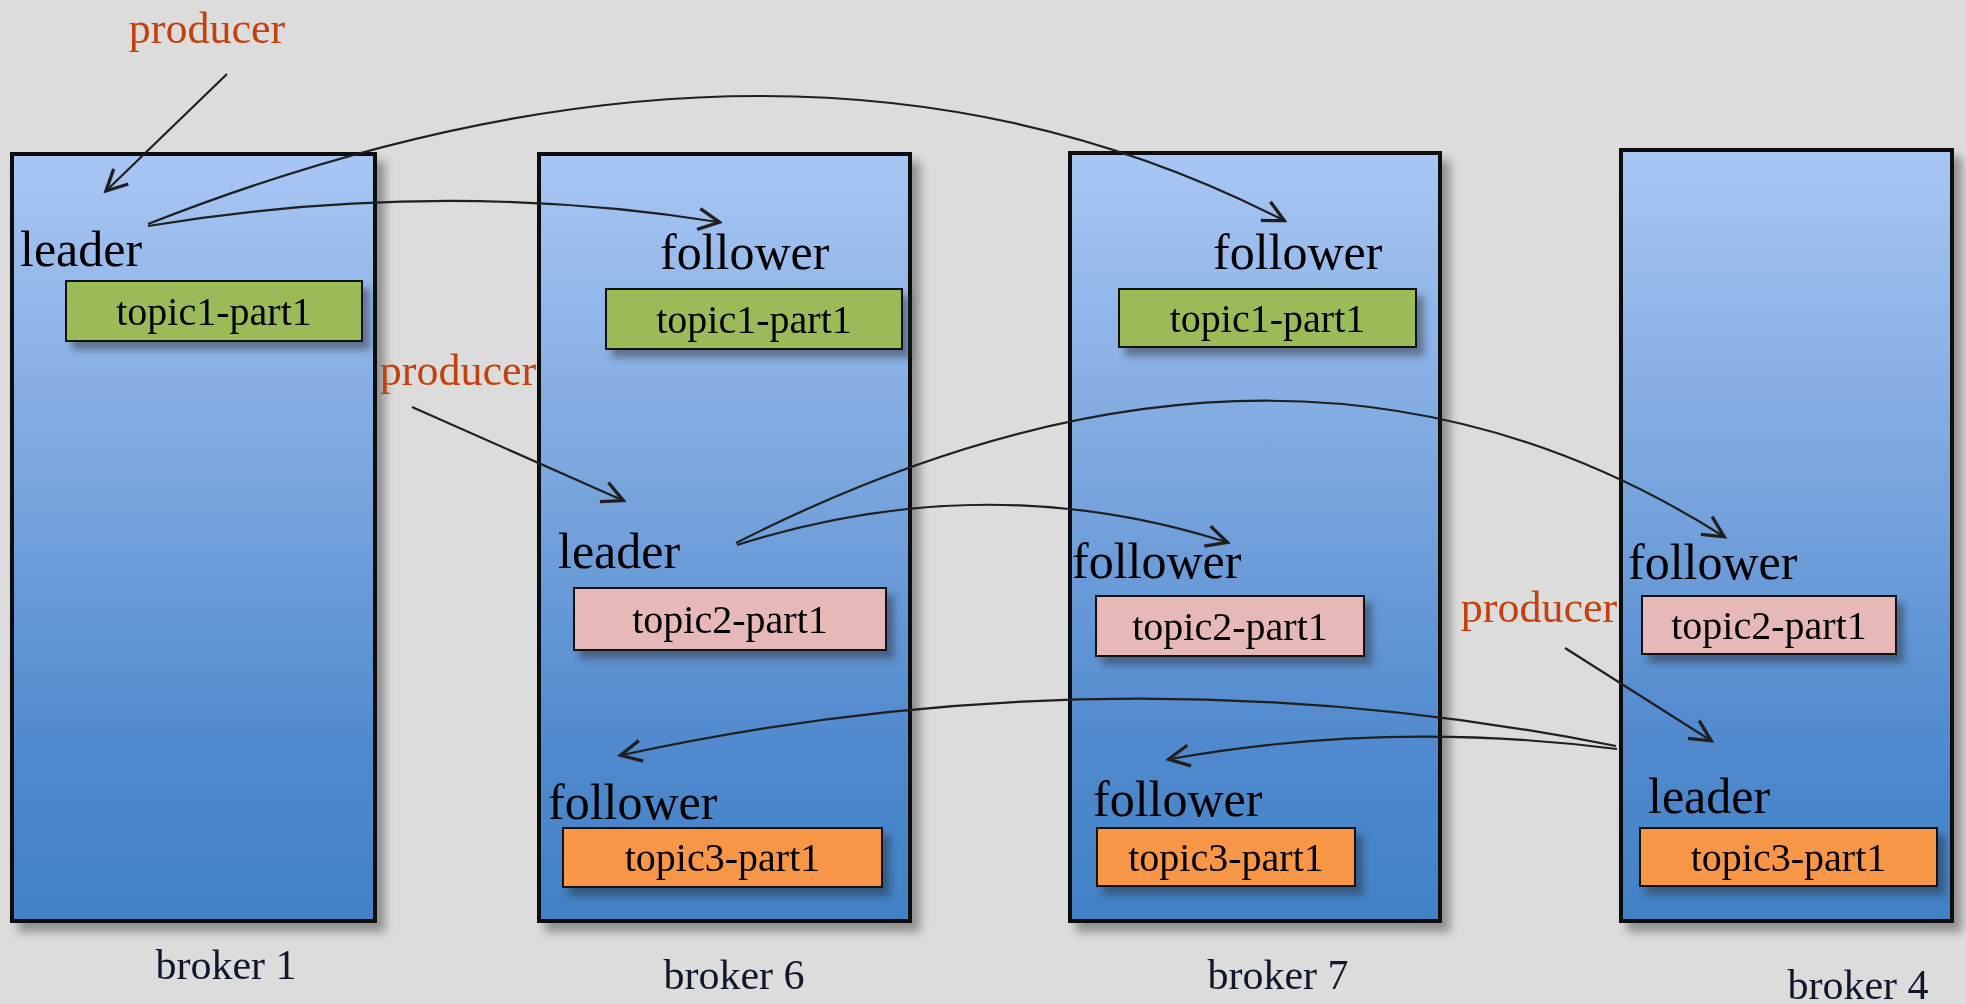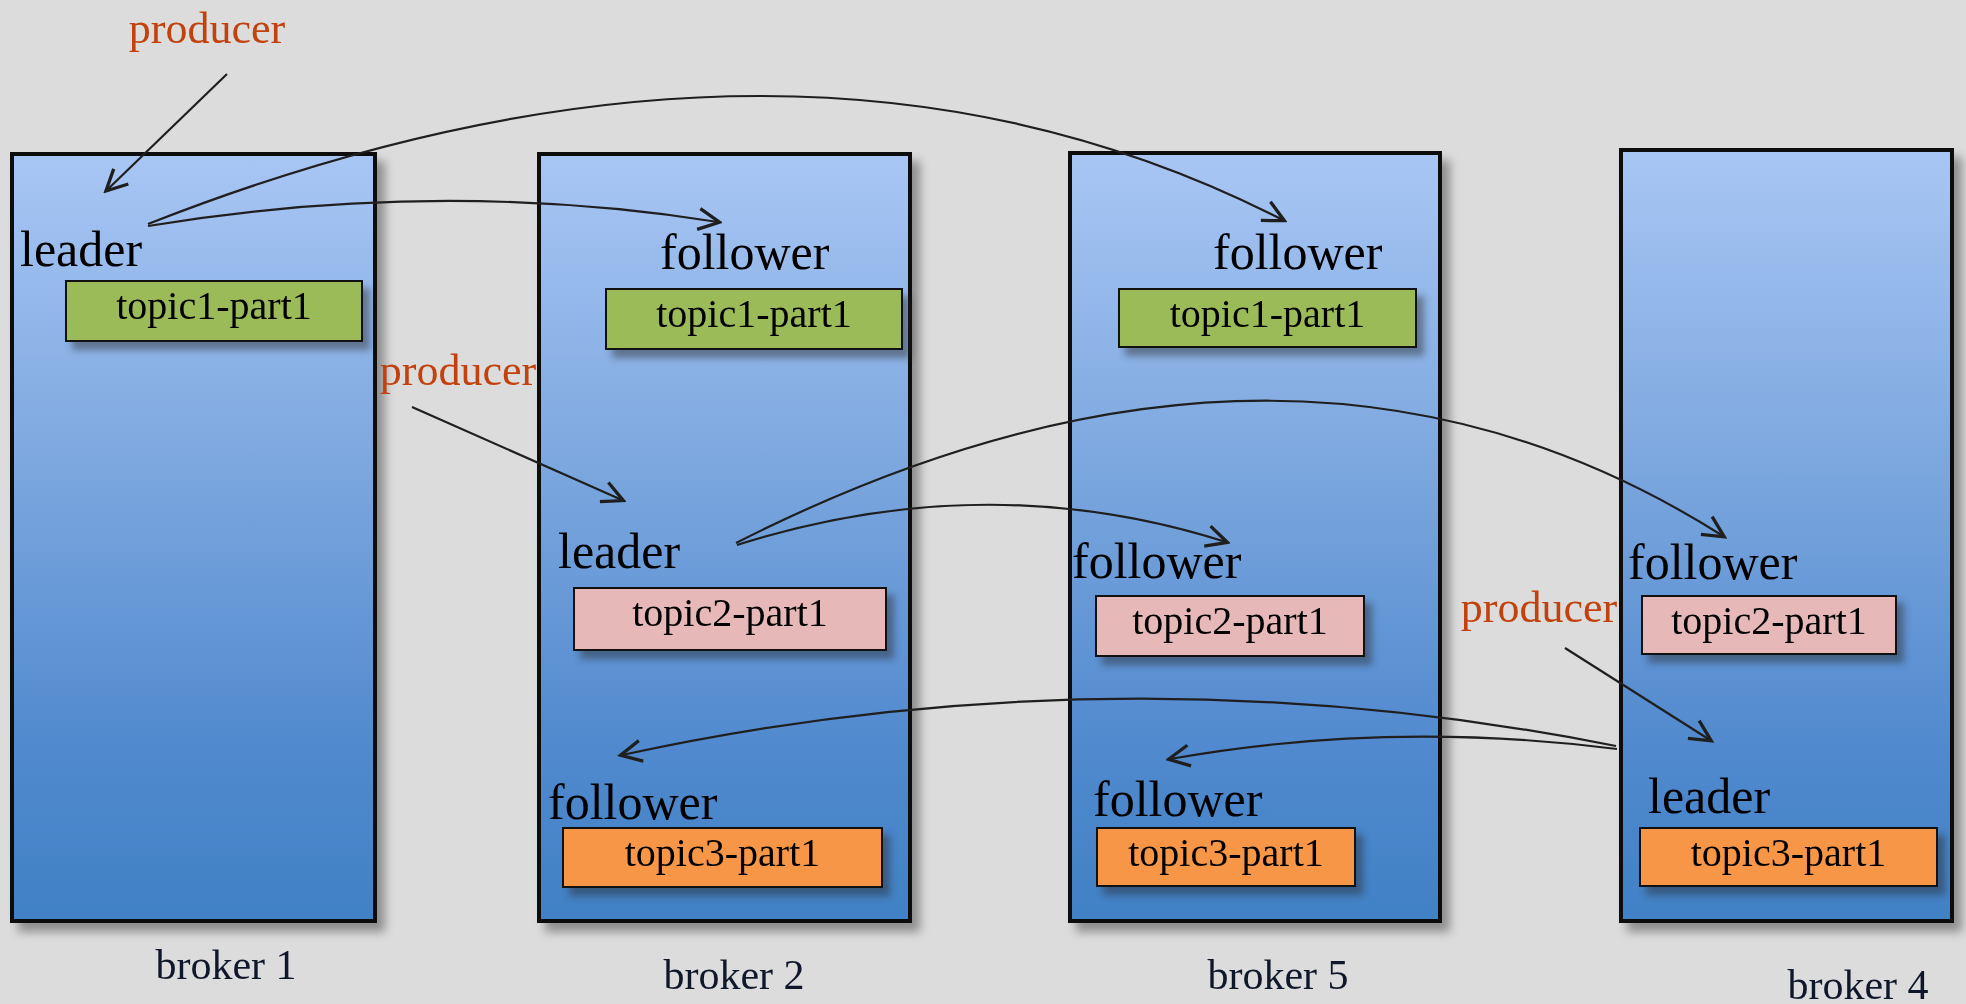--- a/index.html
+++ b/index.html
@@ -17,7 +17,7 @@
     position:absolute;
     box-sizing:border-box;
     border:2px solid #111111;
-    display:flex; align-items:flex-start; justify-content:center;
+    display:flex; align-items:center; justify-content:center;
     font-size:40px; color:#000;
     box-shadow:7px 8px 7px rgba(40,40,40,0.45);
   }

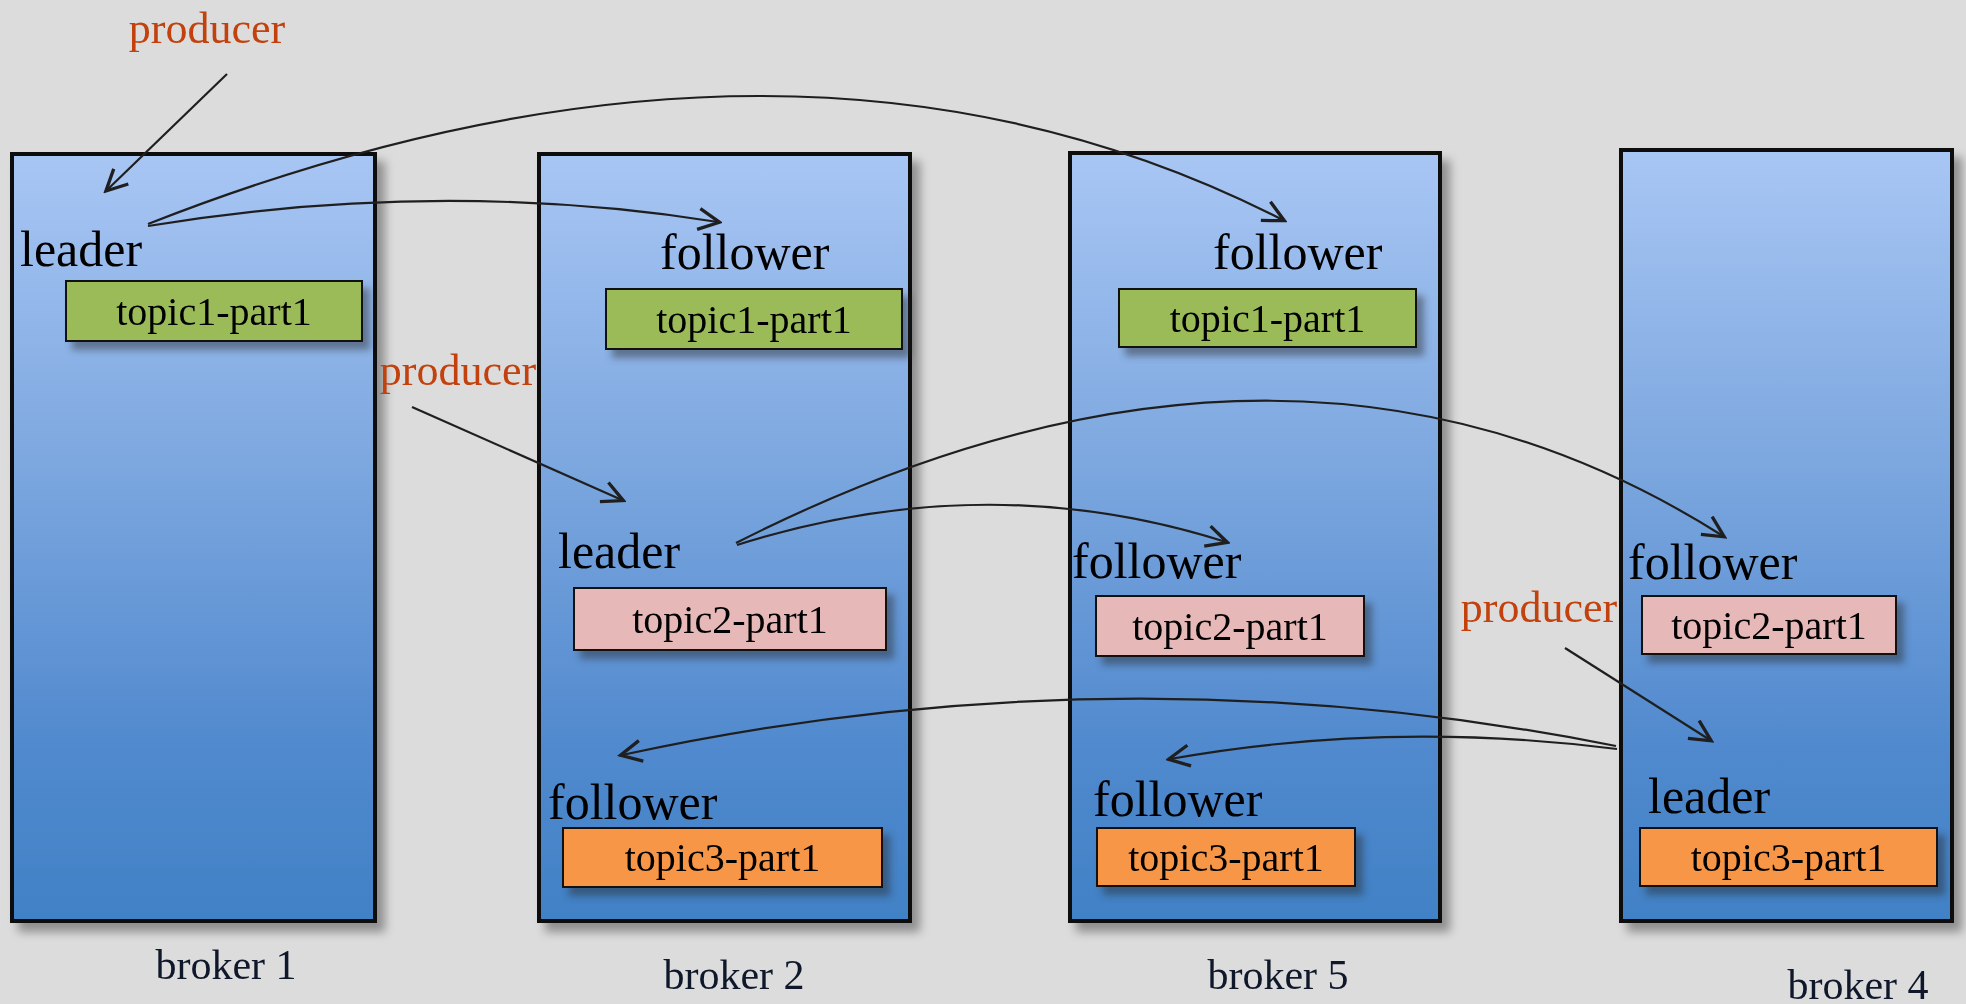--- a/index.html
+++ b/index.html
@@ -97,7 +97,7 @@
   <div class="producer-label" style="left:1539px; top:583px;">producer</div>
 
   <div class="broker-name" style="left:226px;  top:941px;">broker 1</div>
-  <div class="broker-name" style="left:734px;  top:951px;">broker 2</div>
+  <div class="broker-name" style="left:734px;  top:951px;">broker 6</div>
   <div class="broker-name" style="left:1278px; top:951px;">broker 5</div>
   <div class="broker-name" style="left:1858px; top:961px;">broker 4</div>
 

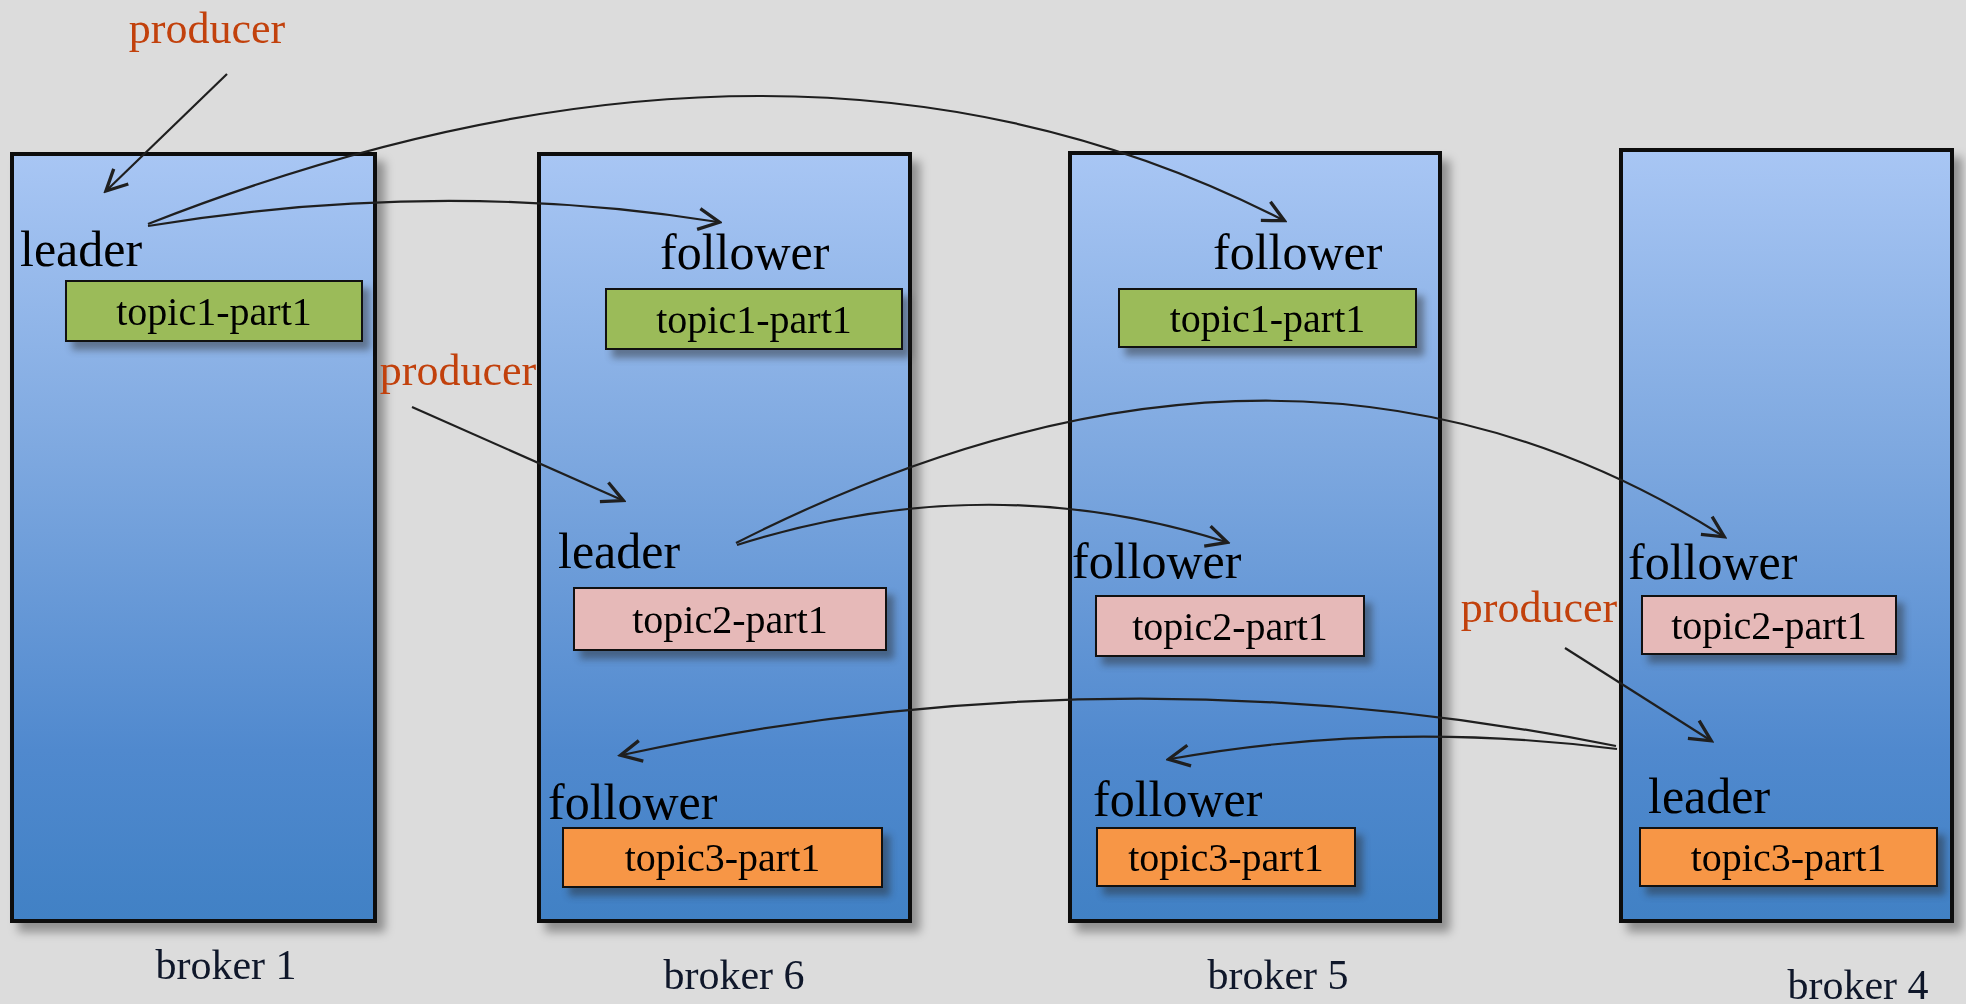--- a/index.html
+++ b/index.html
@@ -98,7 +98,7 @@
 
   <div class="broker-name" style="left:226px;  top:941px;">broker 1</div>
   <div class="broker-name" style="left:734px;  top:951px;">broker 6</div>
-  <div class="broker-name" style="left:1278px; top:951px;">broker 5</div>
+  <div class="broker-name" style="left:1278px; top:951px;">broker 7</div>
   <div class="broker-name" style="left:1858px; top:961px;">broker 4</div>
 
   <svg id="arrows" viewBox="0 0 1966 1004" xmlns="http://www.w3.org/2000/svg">

